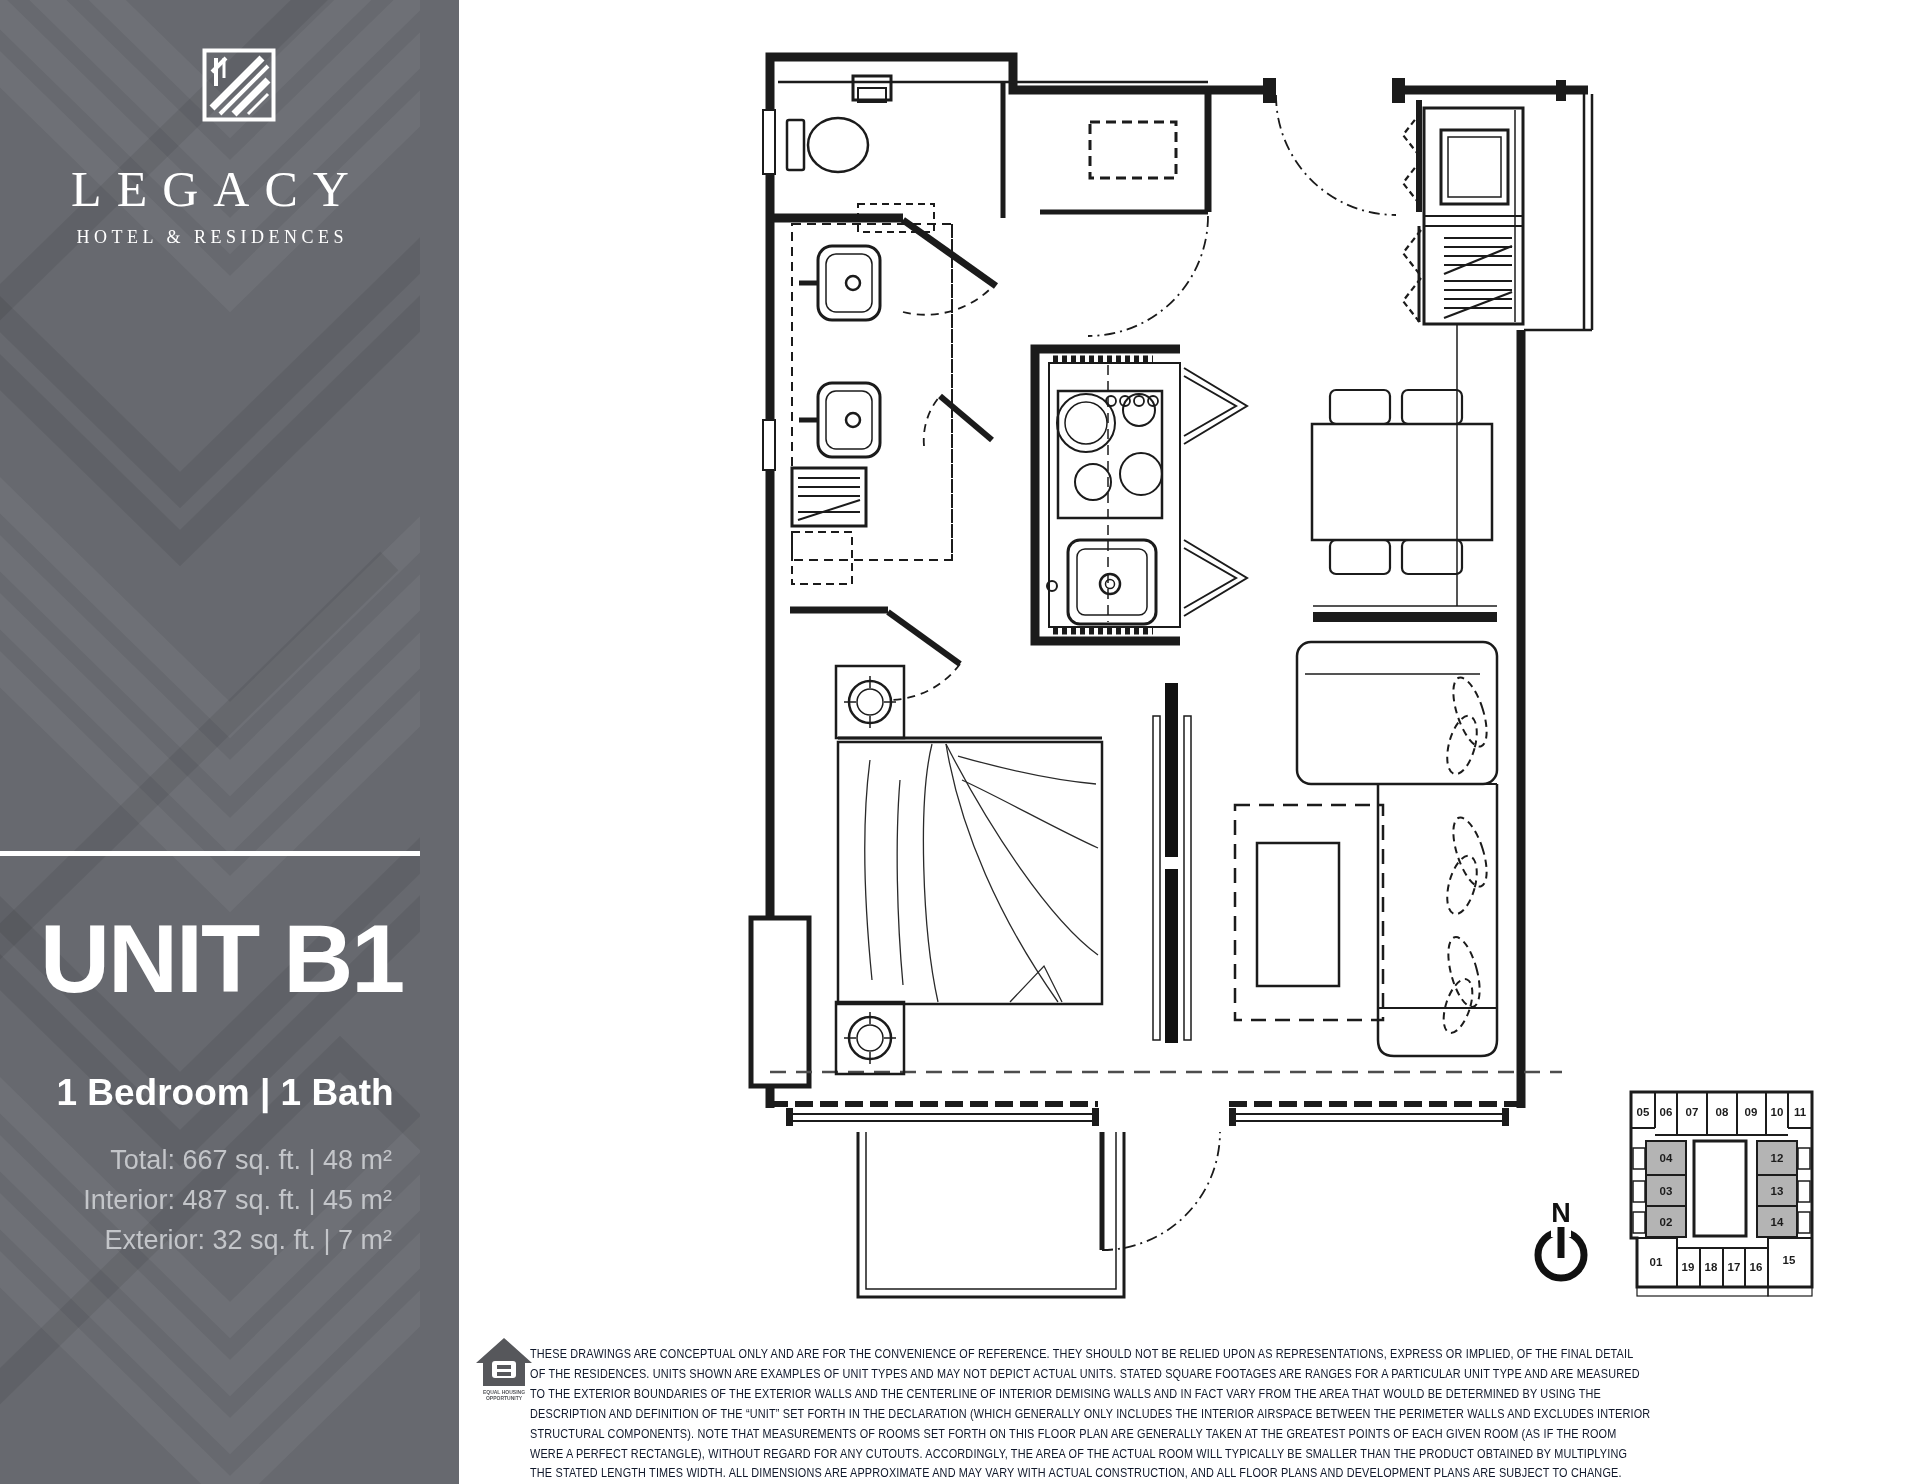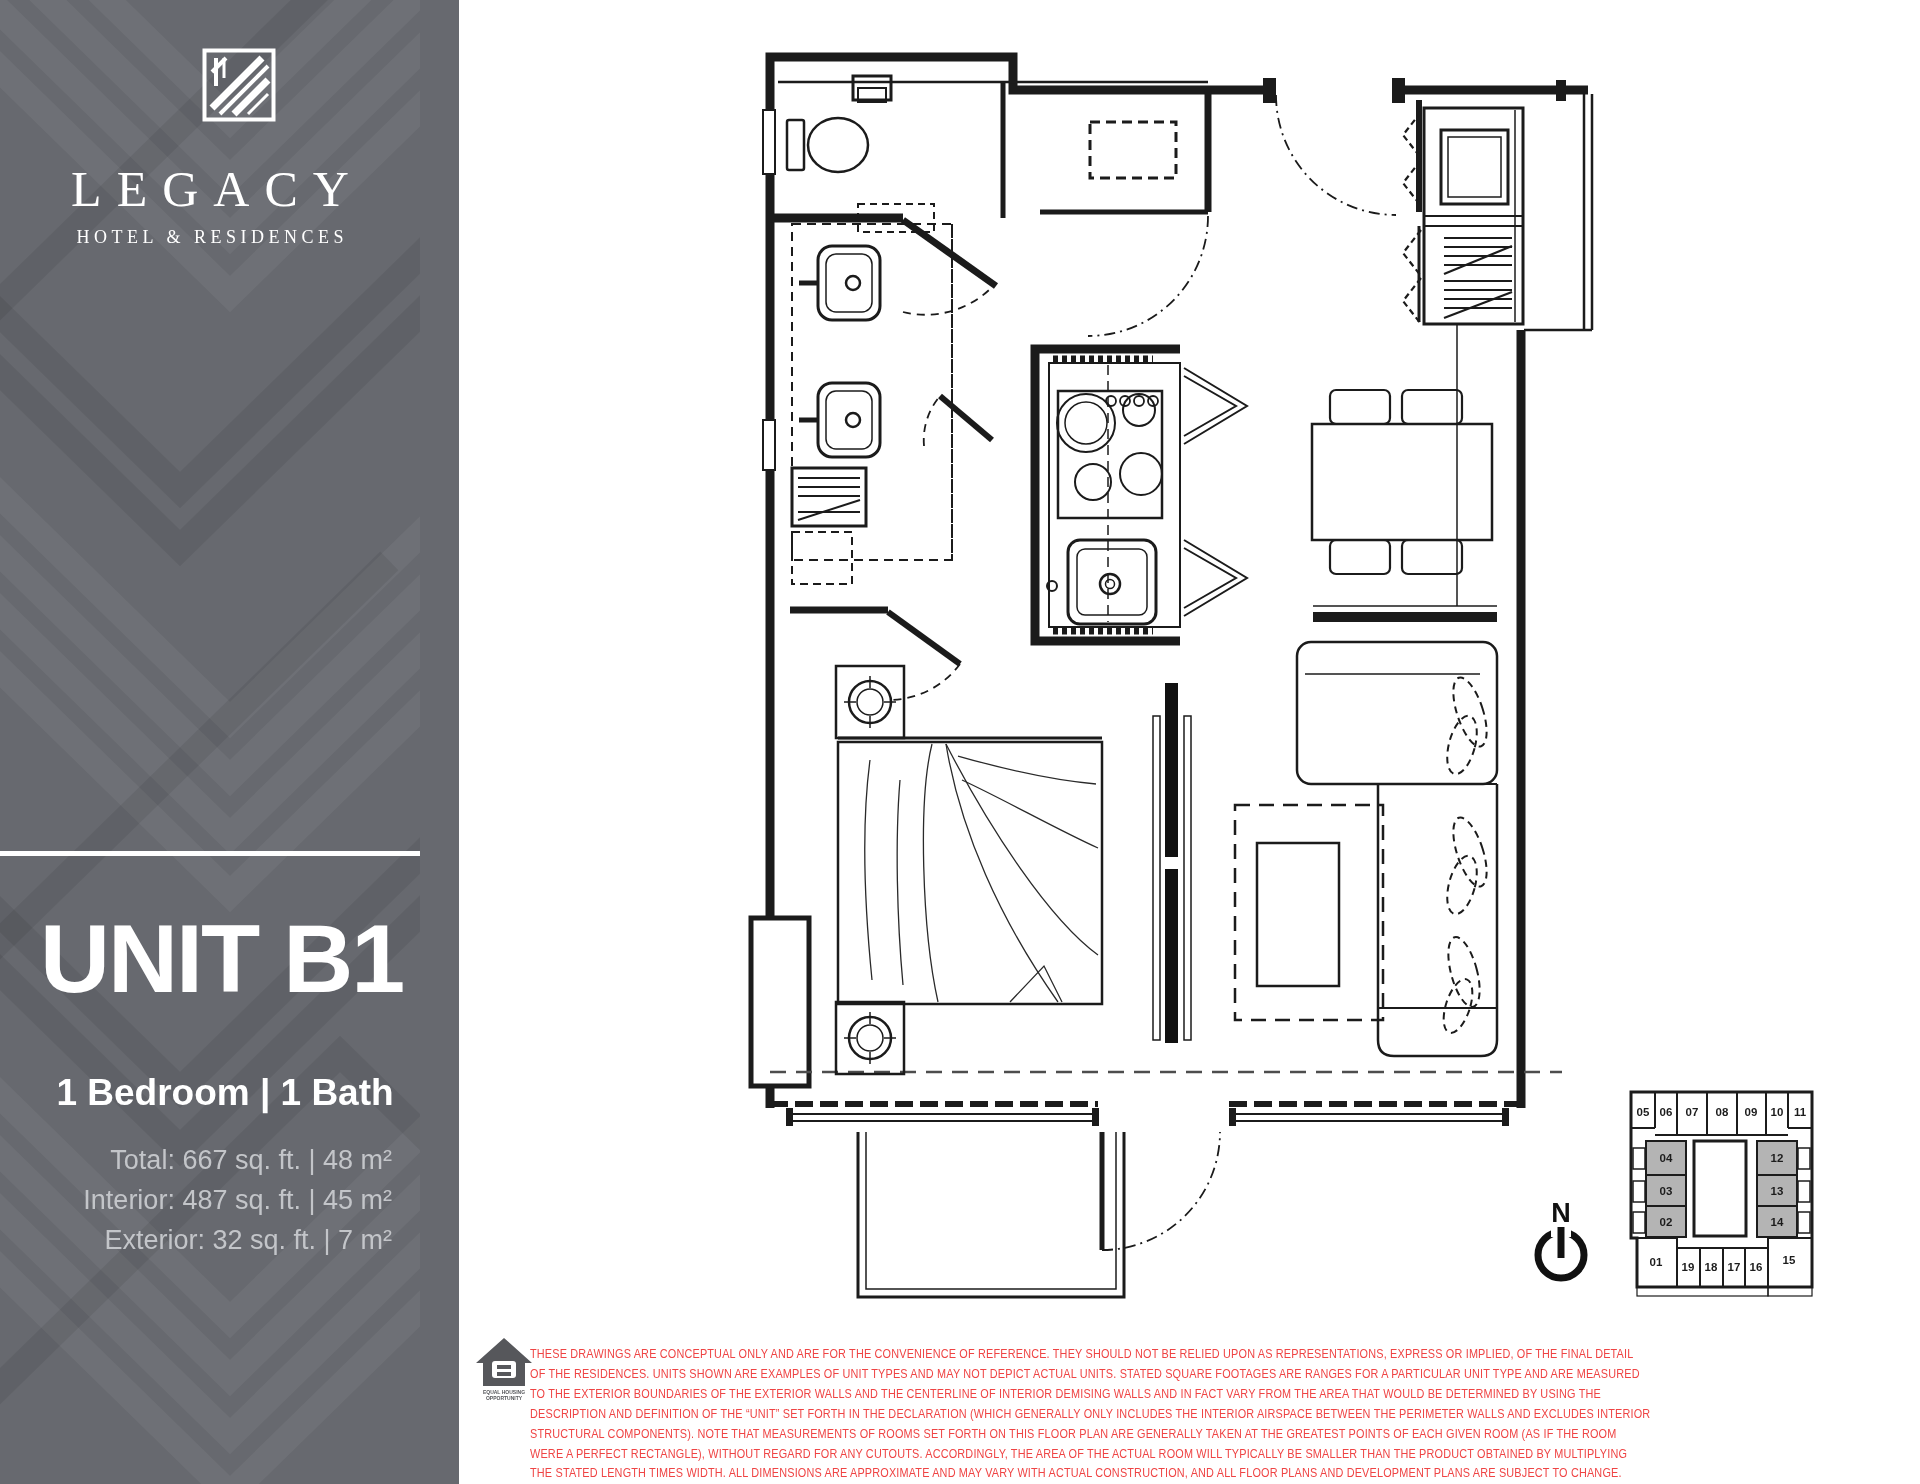--- a/index.html
+++ b/index.html
@@ -43,7 +43,7 @@
   
   .disclaimer{
     position:absolute;left:530px;top:1344px;width:900px;
-    font-size:12.8px;color:#ef4444;line-height:19.9px;letter-spacing:.2px;
+    font-size:12.8px;color:#0f172a;line-height:19.9px;letter-spacing:.2px;
   }
   .disc-line{white-space:nowrap;transform:scaleX(.85);transform-origin:0 50%;}
 </style>

